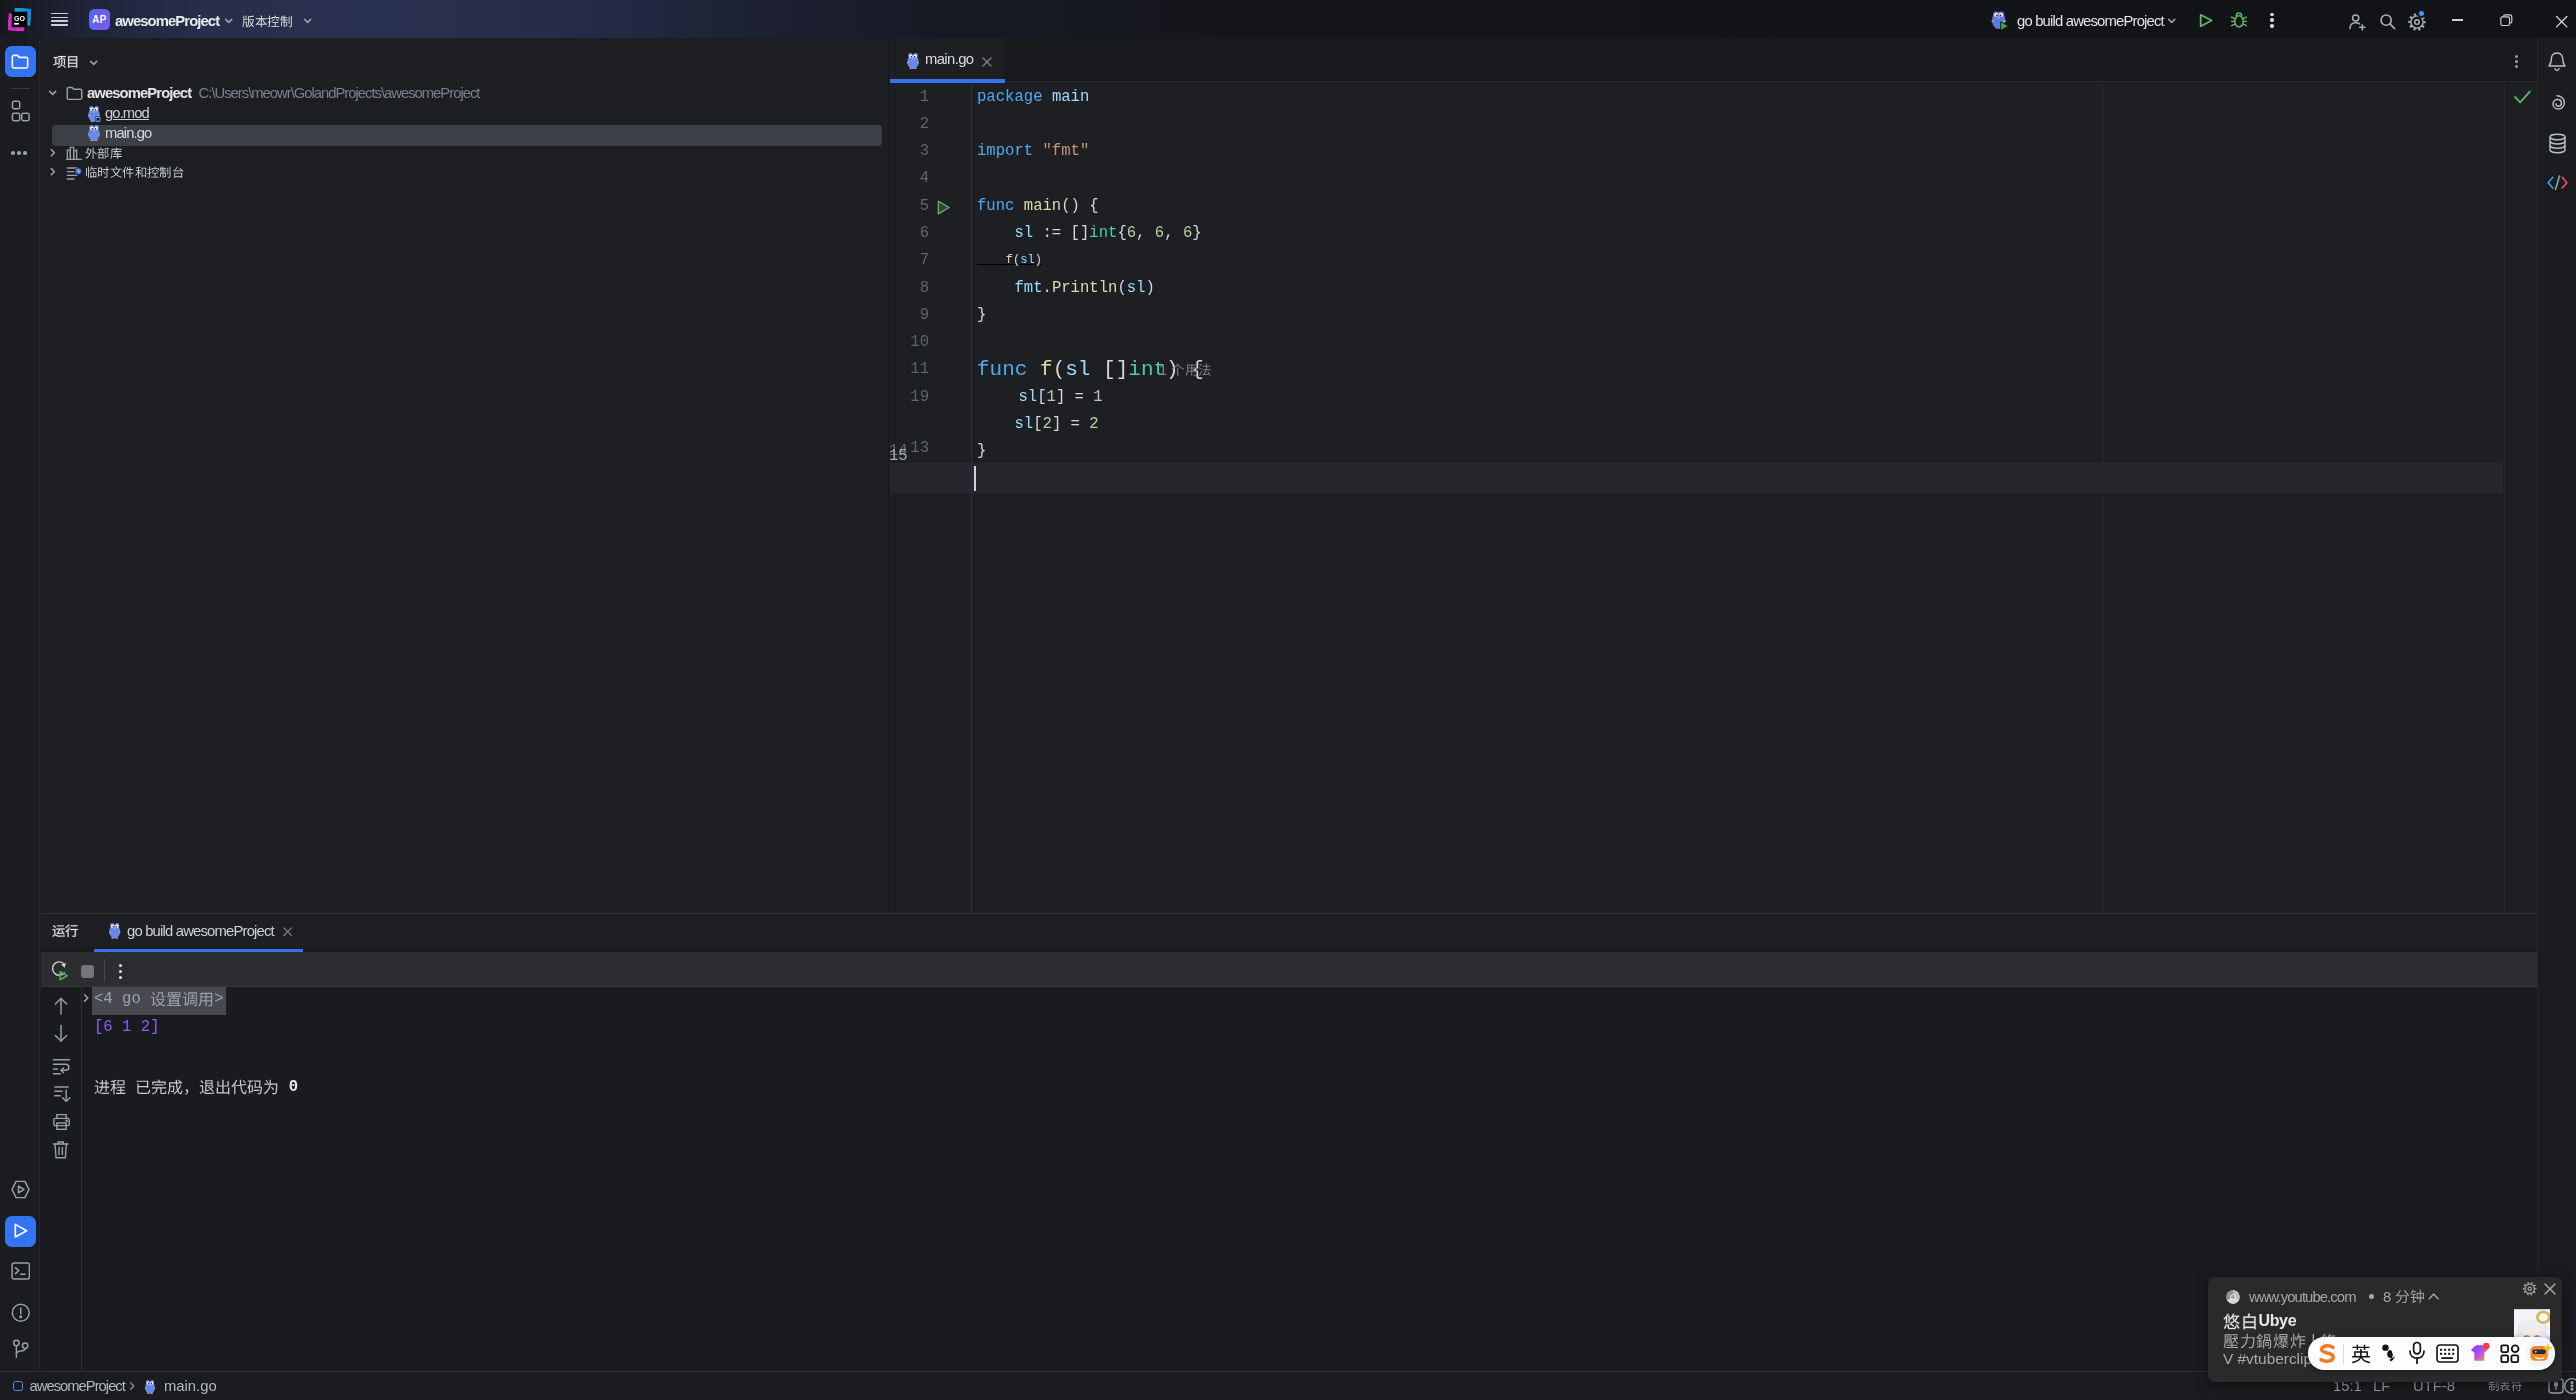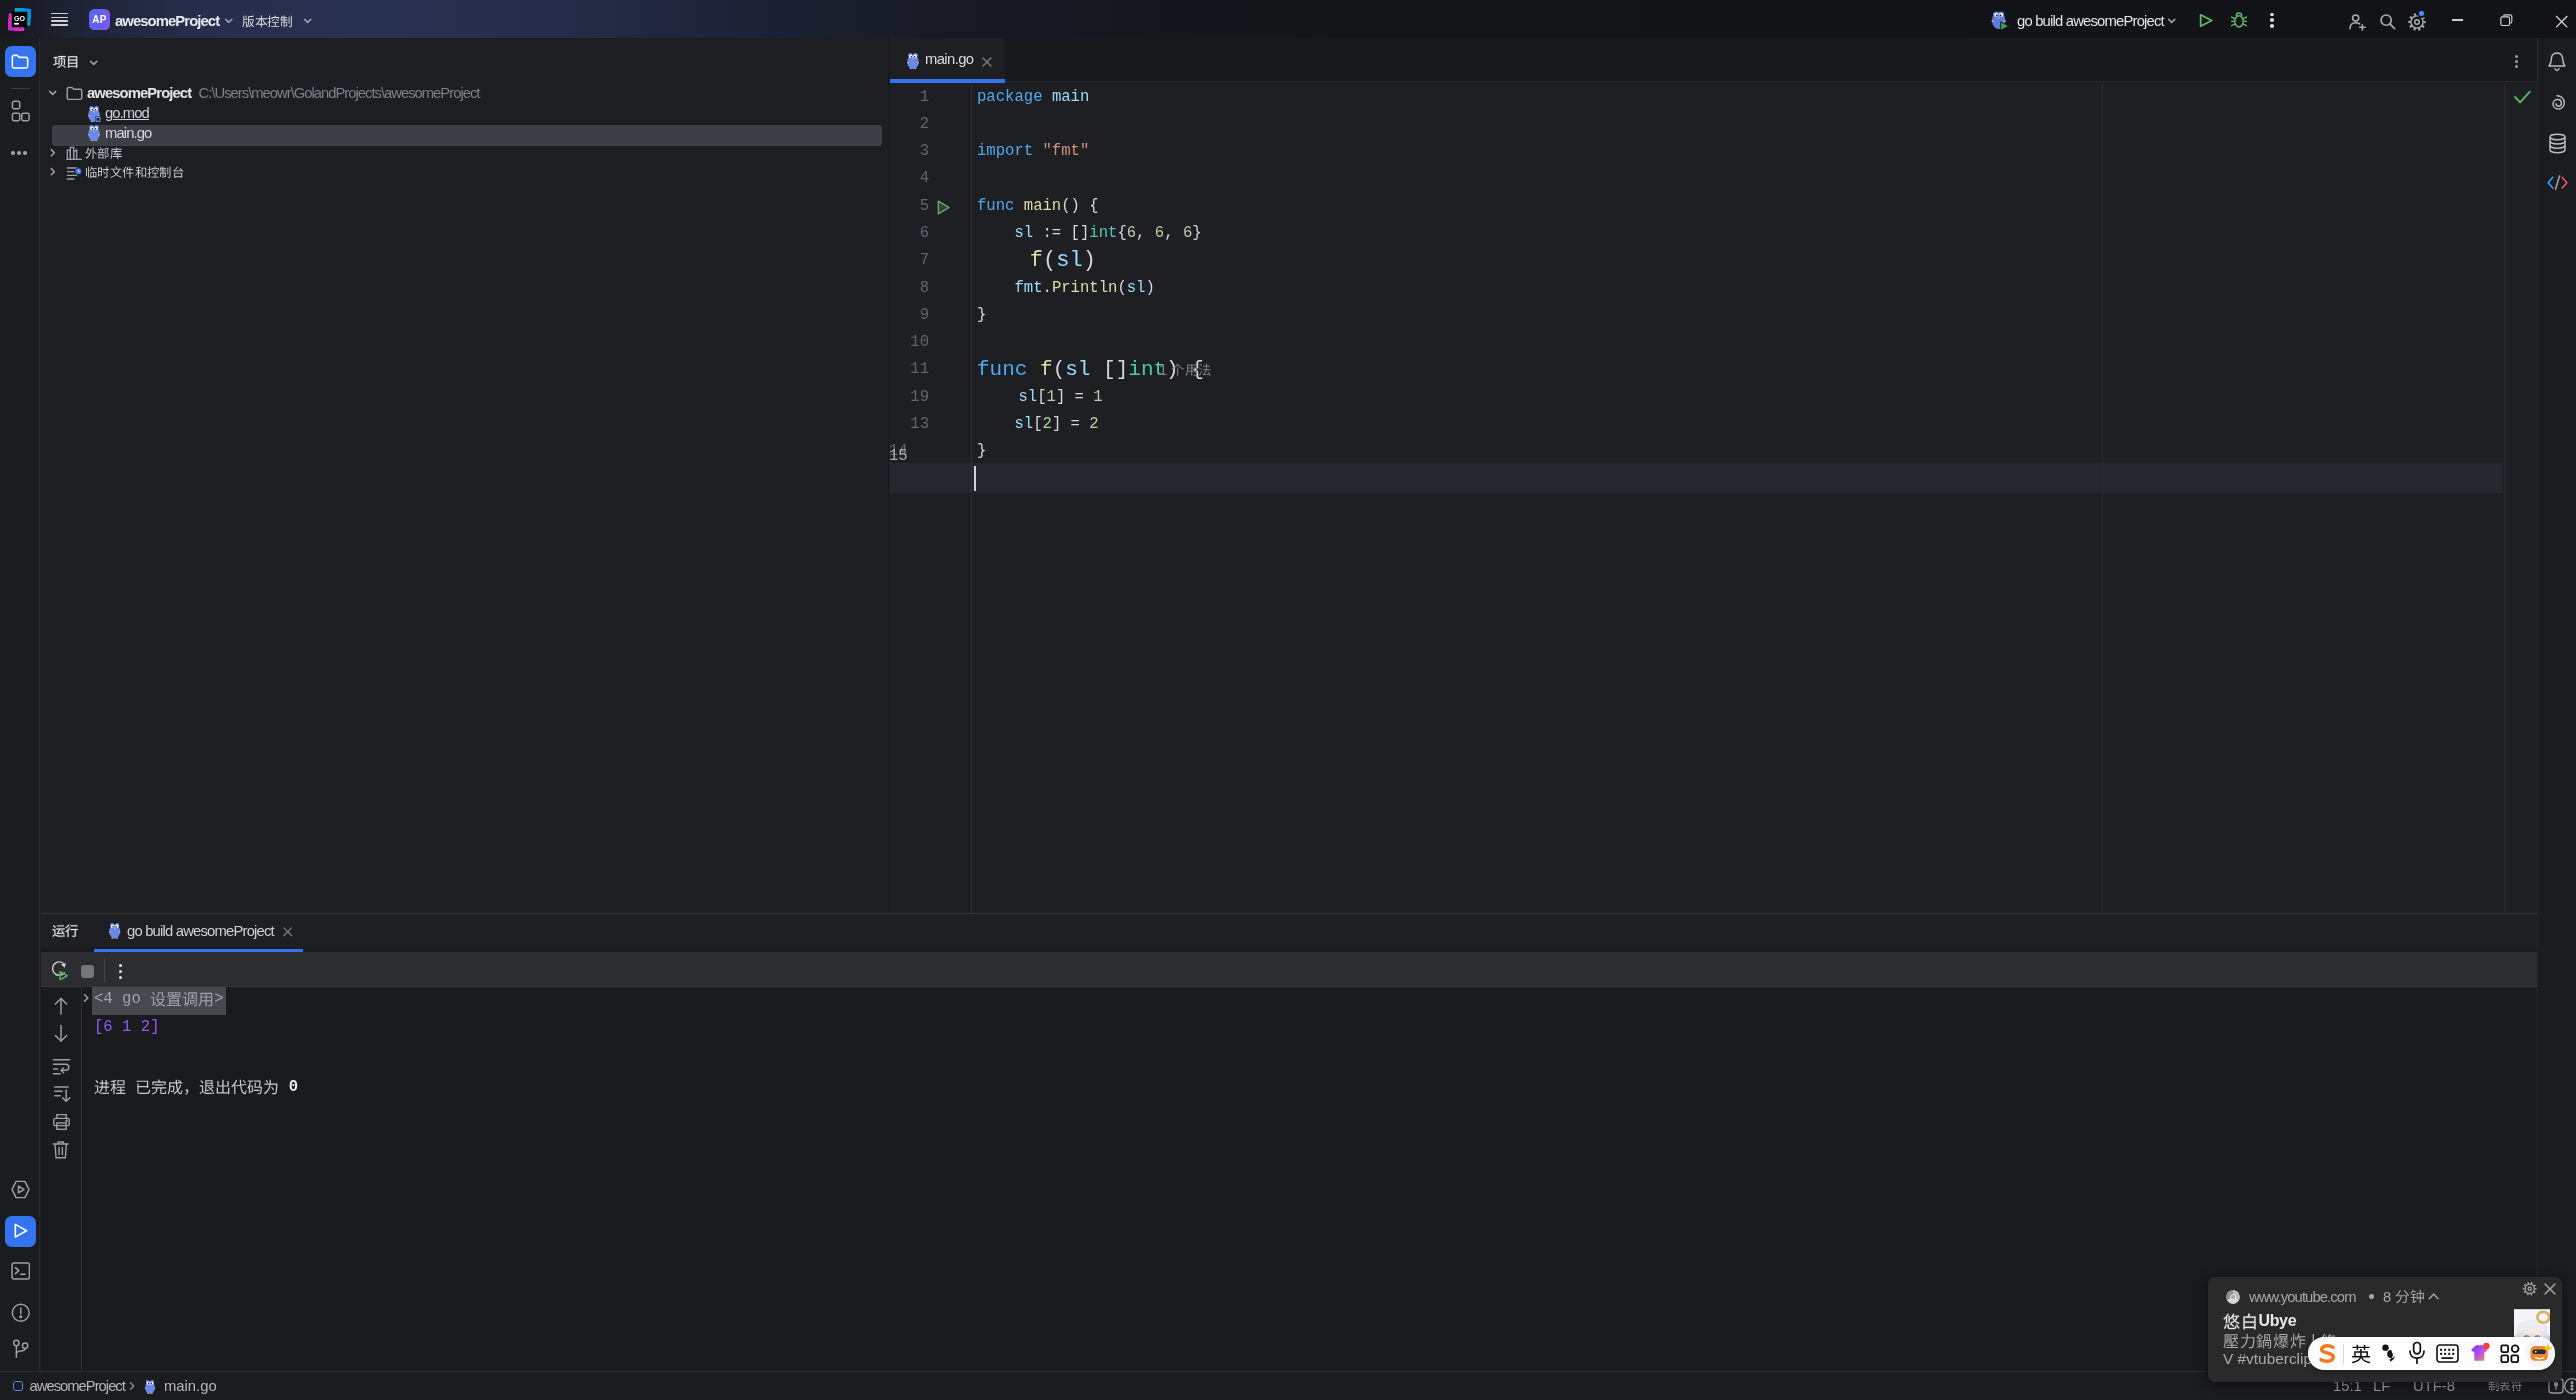--- a/index.html
+++ b/index.html
@@ -323,7 +323,7 @@
 <div class="bk mono code" style="left:977px;top:138px;line-height:27px;font-size:15.6px;"><i class="kw">import</i> <i class="st">"fmt"</i></div>
 <div class="bk mono code" style="left:977px;top:193px;line-height:27px;font-size:15.6px;"><i class="kw">func</i> <i class="yl">main</i><i class="wh">() {</i></div>
 <div class="bk mono code" style="left:977px;top:220px;line-height:27px;font-size:15.6px;">    <i class="pl">sl</i> <i class="wh">:= []</i><i class="tl">int</i><i class="wh">{</i><i class="nm">6</i><i class="wh">, </i><i class="nm">6</i><i class="wh">, </i><i class="nm">6</i><i class="wh">}</i></div>
-<div class="bk mono code" style="left:977px;top:247px;line-height:27px;font-size:22px;">    <i class="yl">f</i><i class="wh">(</i><i class="pl">sl</i><i class="wh">)</i></div>
+<div class="bk mono code" style="left:977px;top:247px;line-height:27px;font-size:12px;text-decoration:underline;">    <i class="yl">f</i><i class="wh">(</i><i class="pl">sl</i><i class="wh">)</i></div>
 <div class="bk mono code" style="left:977px;top:275px;line-height:27px;font-size:15.6px;">    <i class="pl">fmt</i><i class="wh">.</i><i class="yl">Println</i><i class="wh">(</i><i class="pl">sl</i><i class="wh">)</i></div>
 <div class="bk mono code" style="left:977px;top:302px;line-height:27px;font-size:15.6px;"><i class="wh">}</i></div>
 <div class="bk mono code" style="left:977px;top:356px;line-height:27px;font-size:21px;"><i class="kw">func</i> <i class="yl">f</i><i class="wh">(</i><i class="pl">sl</i> <i class="wh">[]</i><i class="tl">int</i><i class="wh">) {</i></div>

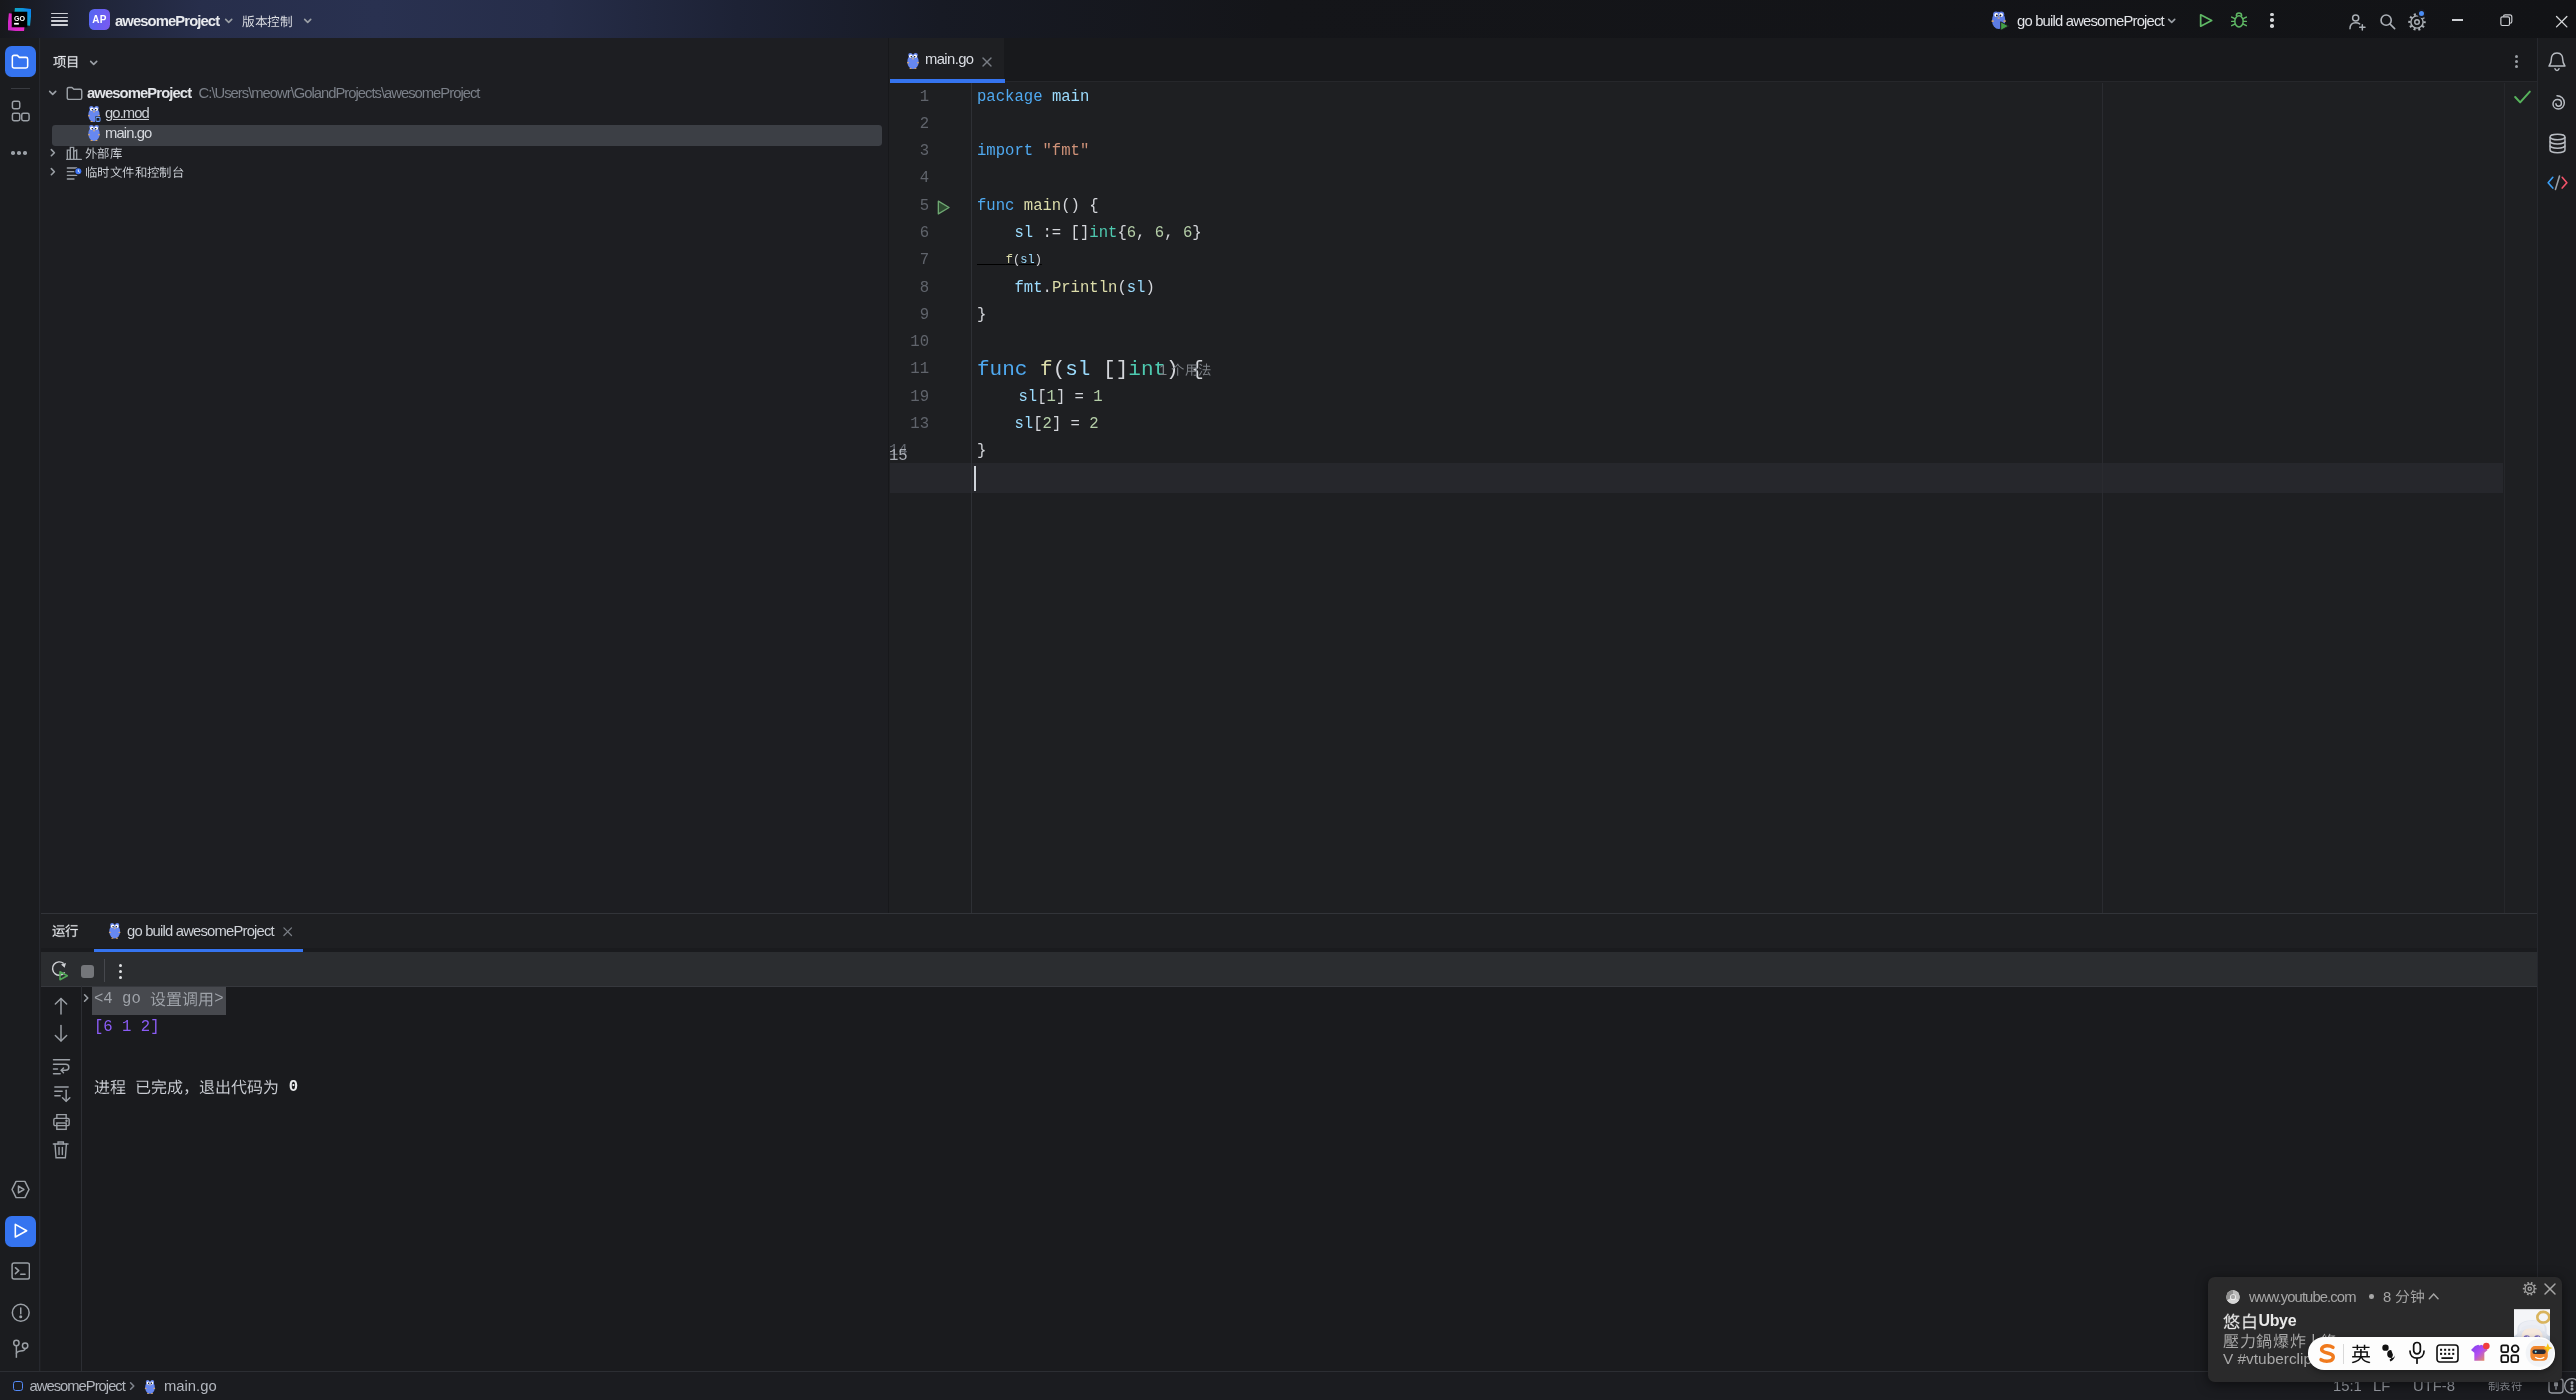--- a/index.html
+++ b/index.html
@@ -313,7 +313,7 @@
 <div class="bk mono" style="left:889px;top:329px;width:40px;line-height:27px;color:#60646c;font-size:15.6px;text-align:right;">10</div>
 <div class="bk mono" style="left:889px;top:356px;width:40px;line-height:27px;color:#60646c;font-size:15.6px;text-align:right;">11</div>
 <div class="bk mono" style="left:889px;top:384px;width:40px;line-height:27px;color:#60646c;font-size:15.6px;text-align:right;">19</div>
-<div class="bk mono" style="left:889px;top:411px;width:40px;line-height:27px;color:#60646c;font-size:15.6px;text-align:right;">13</div>
+<div class="bk mono" style="left:889px;top:435px;width:40px;line-height:27px;color:#60646c;font-size:15.6px;text-align:right;">13</div>
 <div class="bk mono" style="left:889px;top:438px;width:40px;line-height:27px;color:#60646c;font-size:15.6px;text-align:left;">14</div>
 <div class="bk mono" style="left:889px;top:443px;width:40px;line-height:27px;color:#a9adb5;font-size:15.6px;text-align:left;">15</div>
 <svg class="ic" style="left:936px;top:199px" width="15.4" height="17" viewBox="0 0 23 25">

